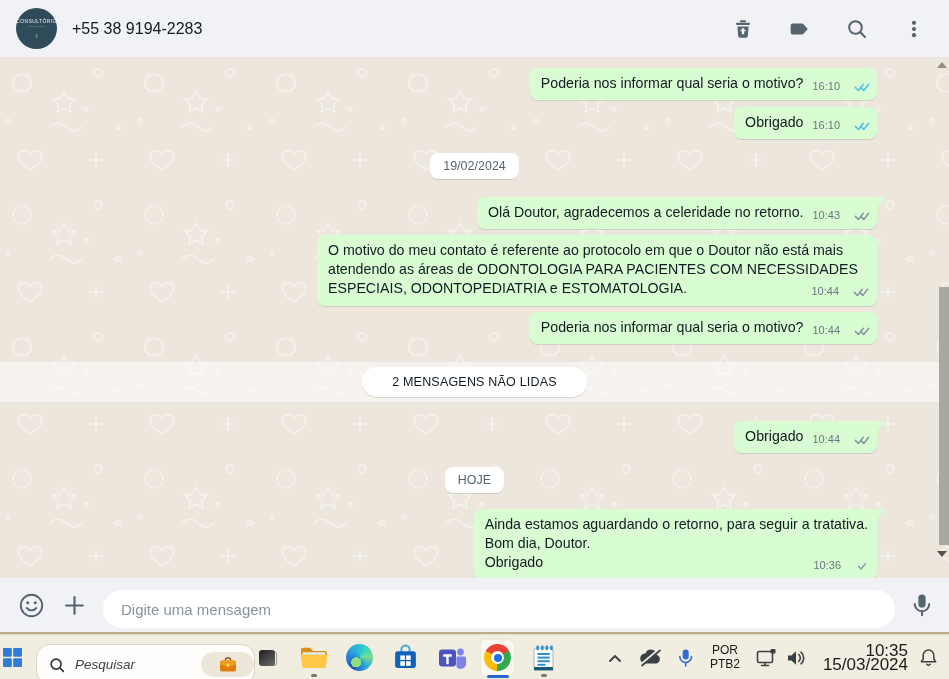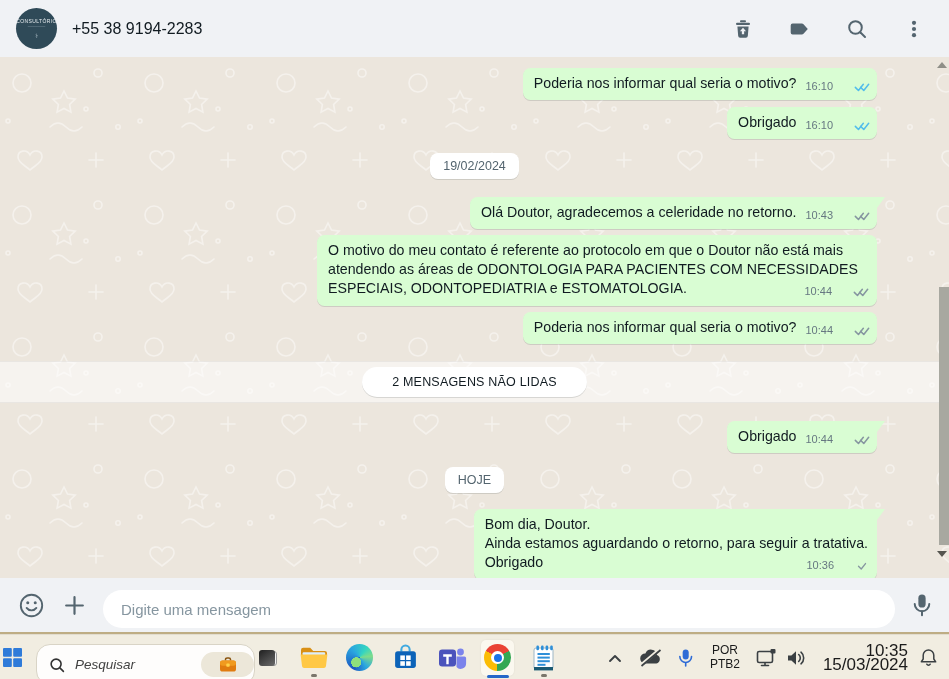--- a/index.html
+++ b/index.html
@@ -33,7 +33,7 @@
   .bubble.single .meta { margin:0 -2px -3px 9px; }
   .bubble.multi { display:block; padding-bottom:8px; }
   .bubble.multi .meta { position:absolute; right:8px; bottom:5px; }
-  .meta { display:flex; align-items:center; gap:21px; font-size:11px; color:#667781; white-space:nowrap; }
+  .meta { display:flex; align-items:center; gap:14px; font-size:11px; color:#667781; white-space:nowrap; }
   .check { display:inline-flex; }
   .check svg { display:block; }
   .check.read   { color:#53bdeb; }

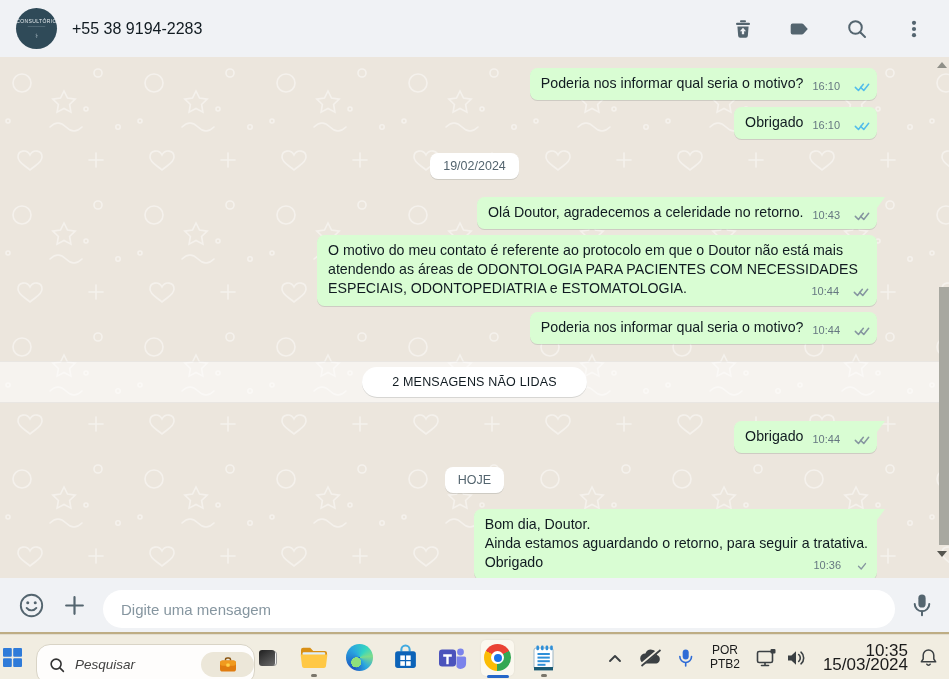--- a/index.html
+++ b/index.html
@@ -267,8 +267,8 @@
       <div class="msg-row" style="margin-top:2px">
         <div class="bubble multi tail">
           <span class="tail-flag"></span>
+          <div>Ainda estamos aguardando o retorno, para seguir a tratativa.</div>
           <div>Bom dia, Doutor.</div>
-          <div>Ainda estamos aguardando o retorno, para seguir a tratativa.</div>
           <div>Obrigado</div>
           <span class="meta">
             <span>10:36</span>

